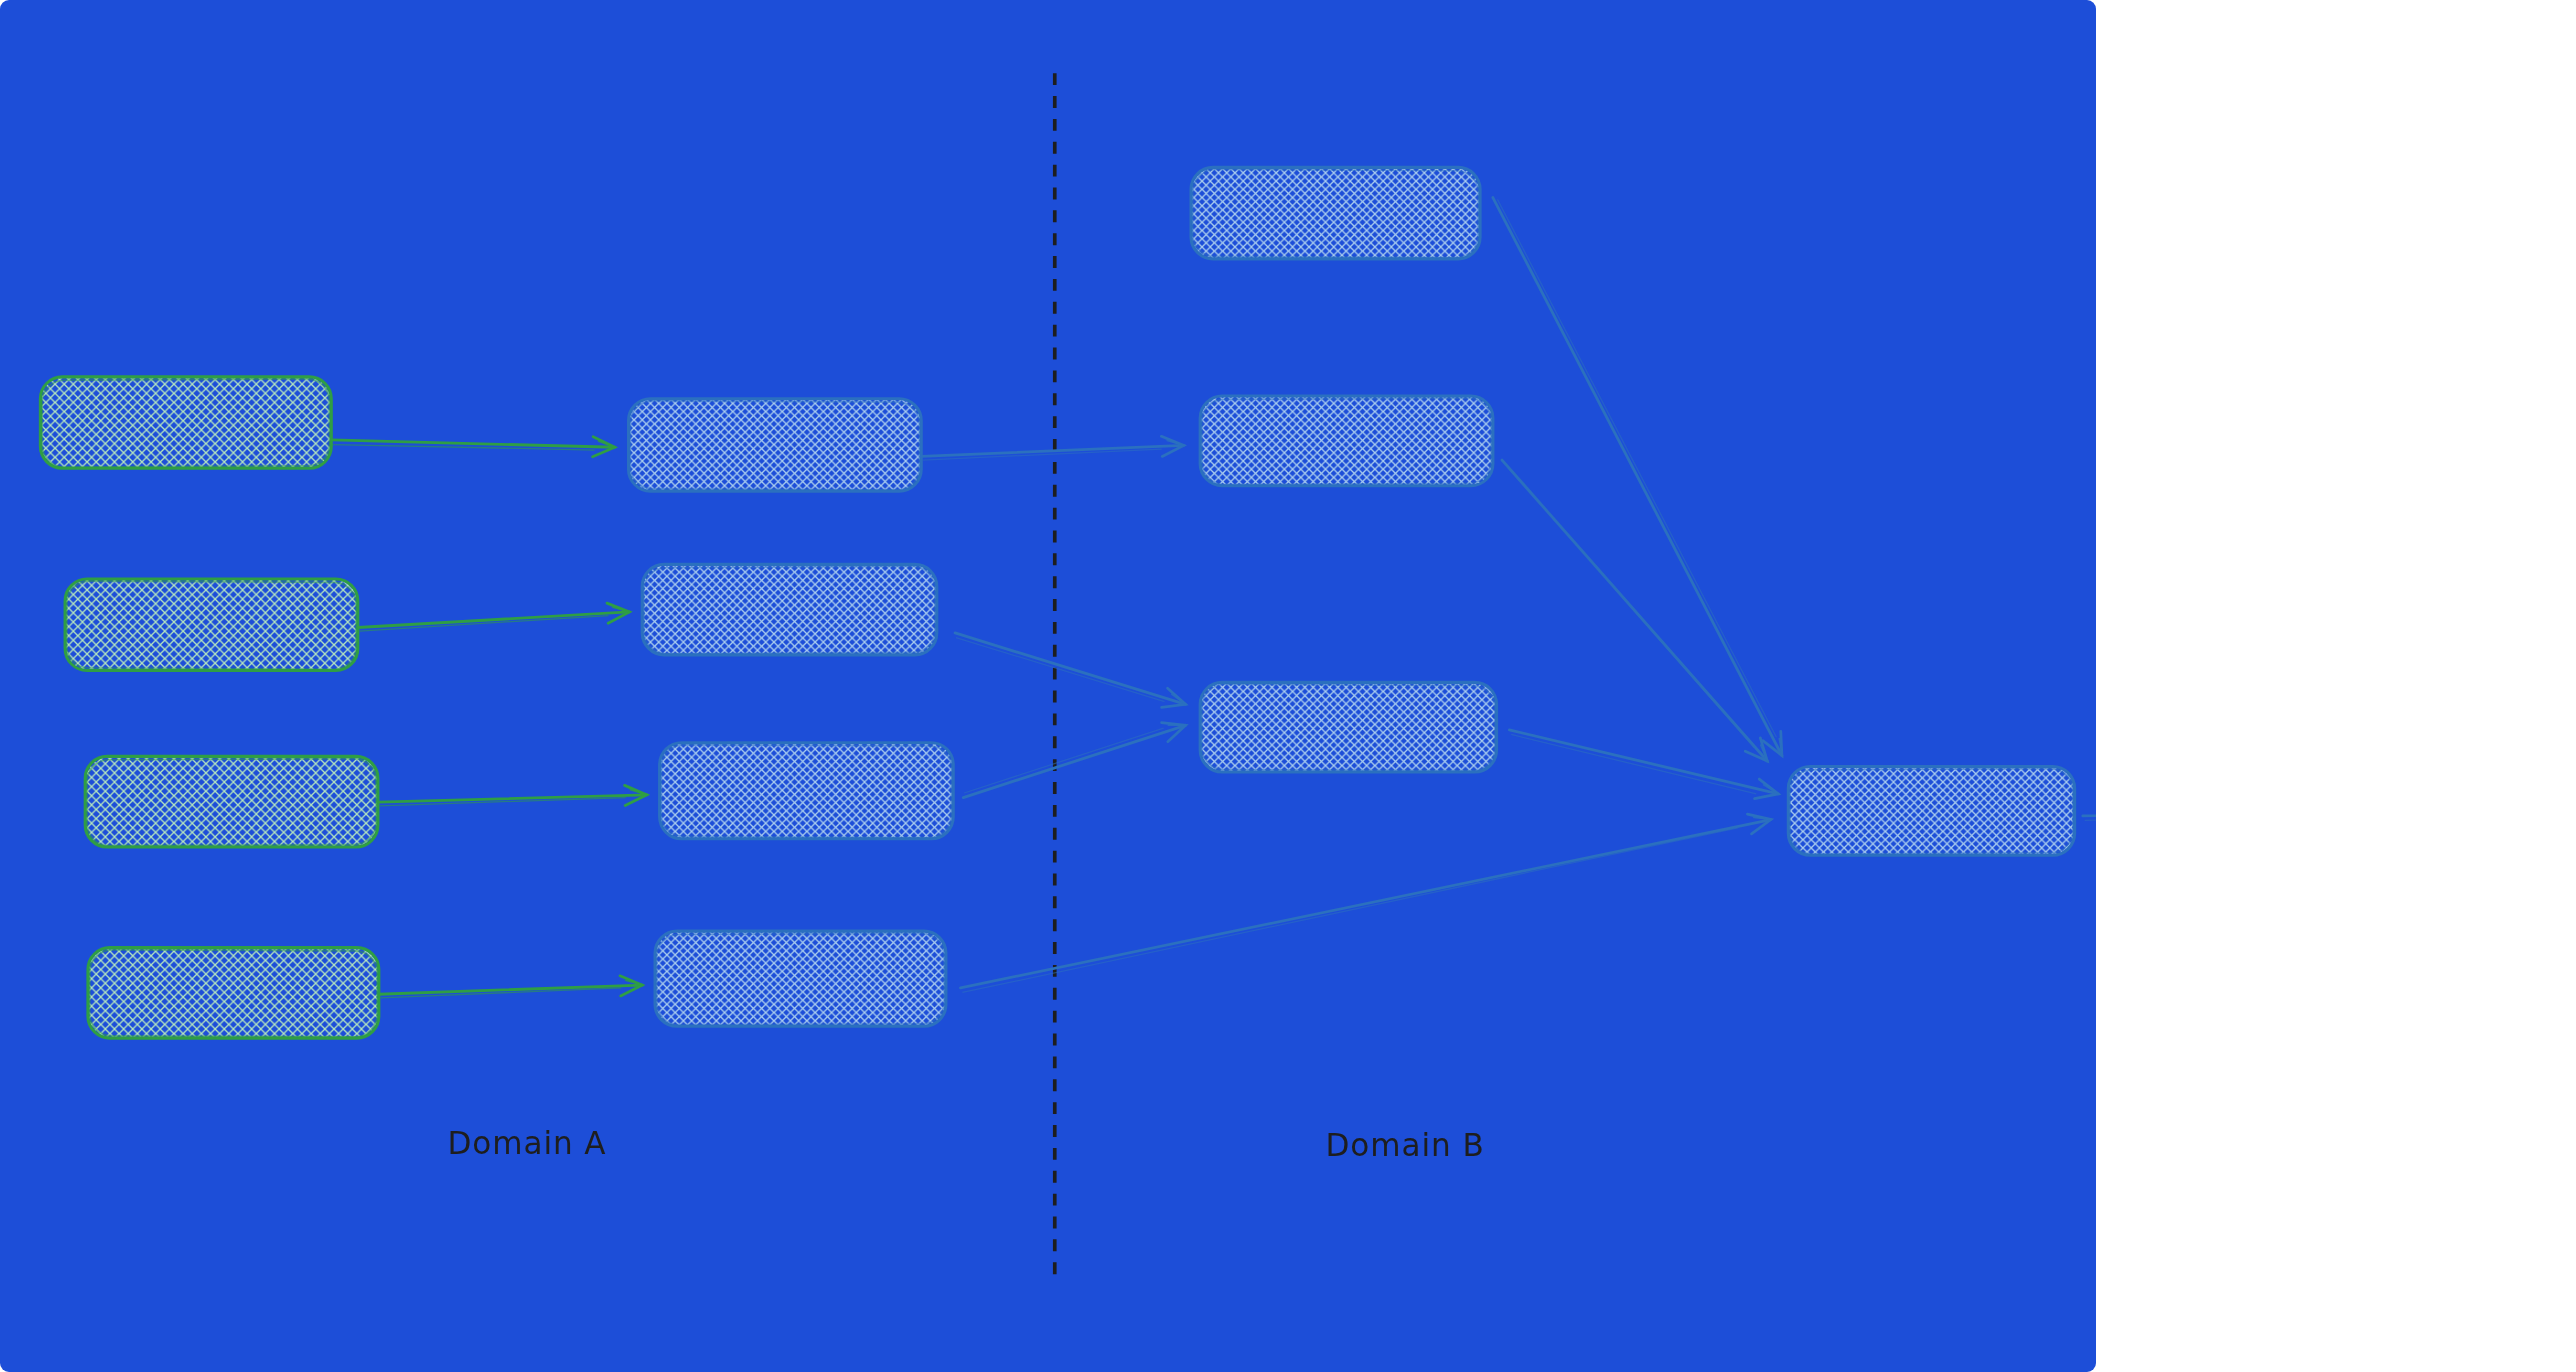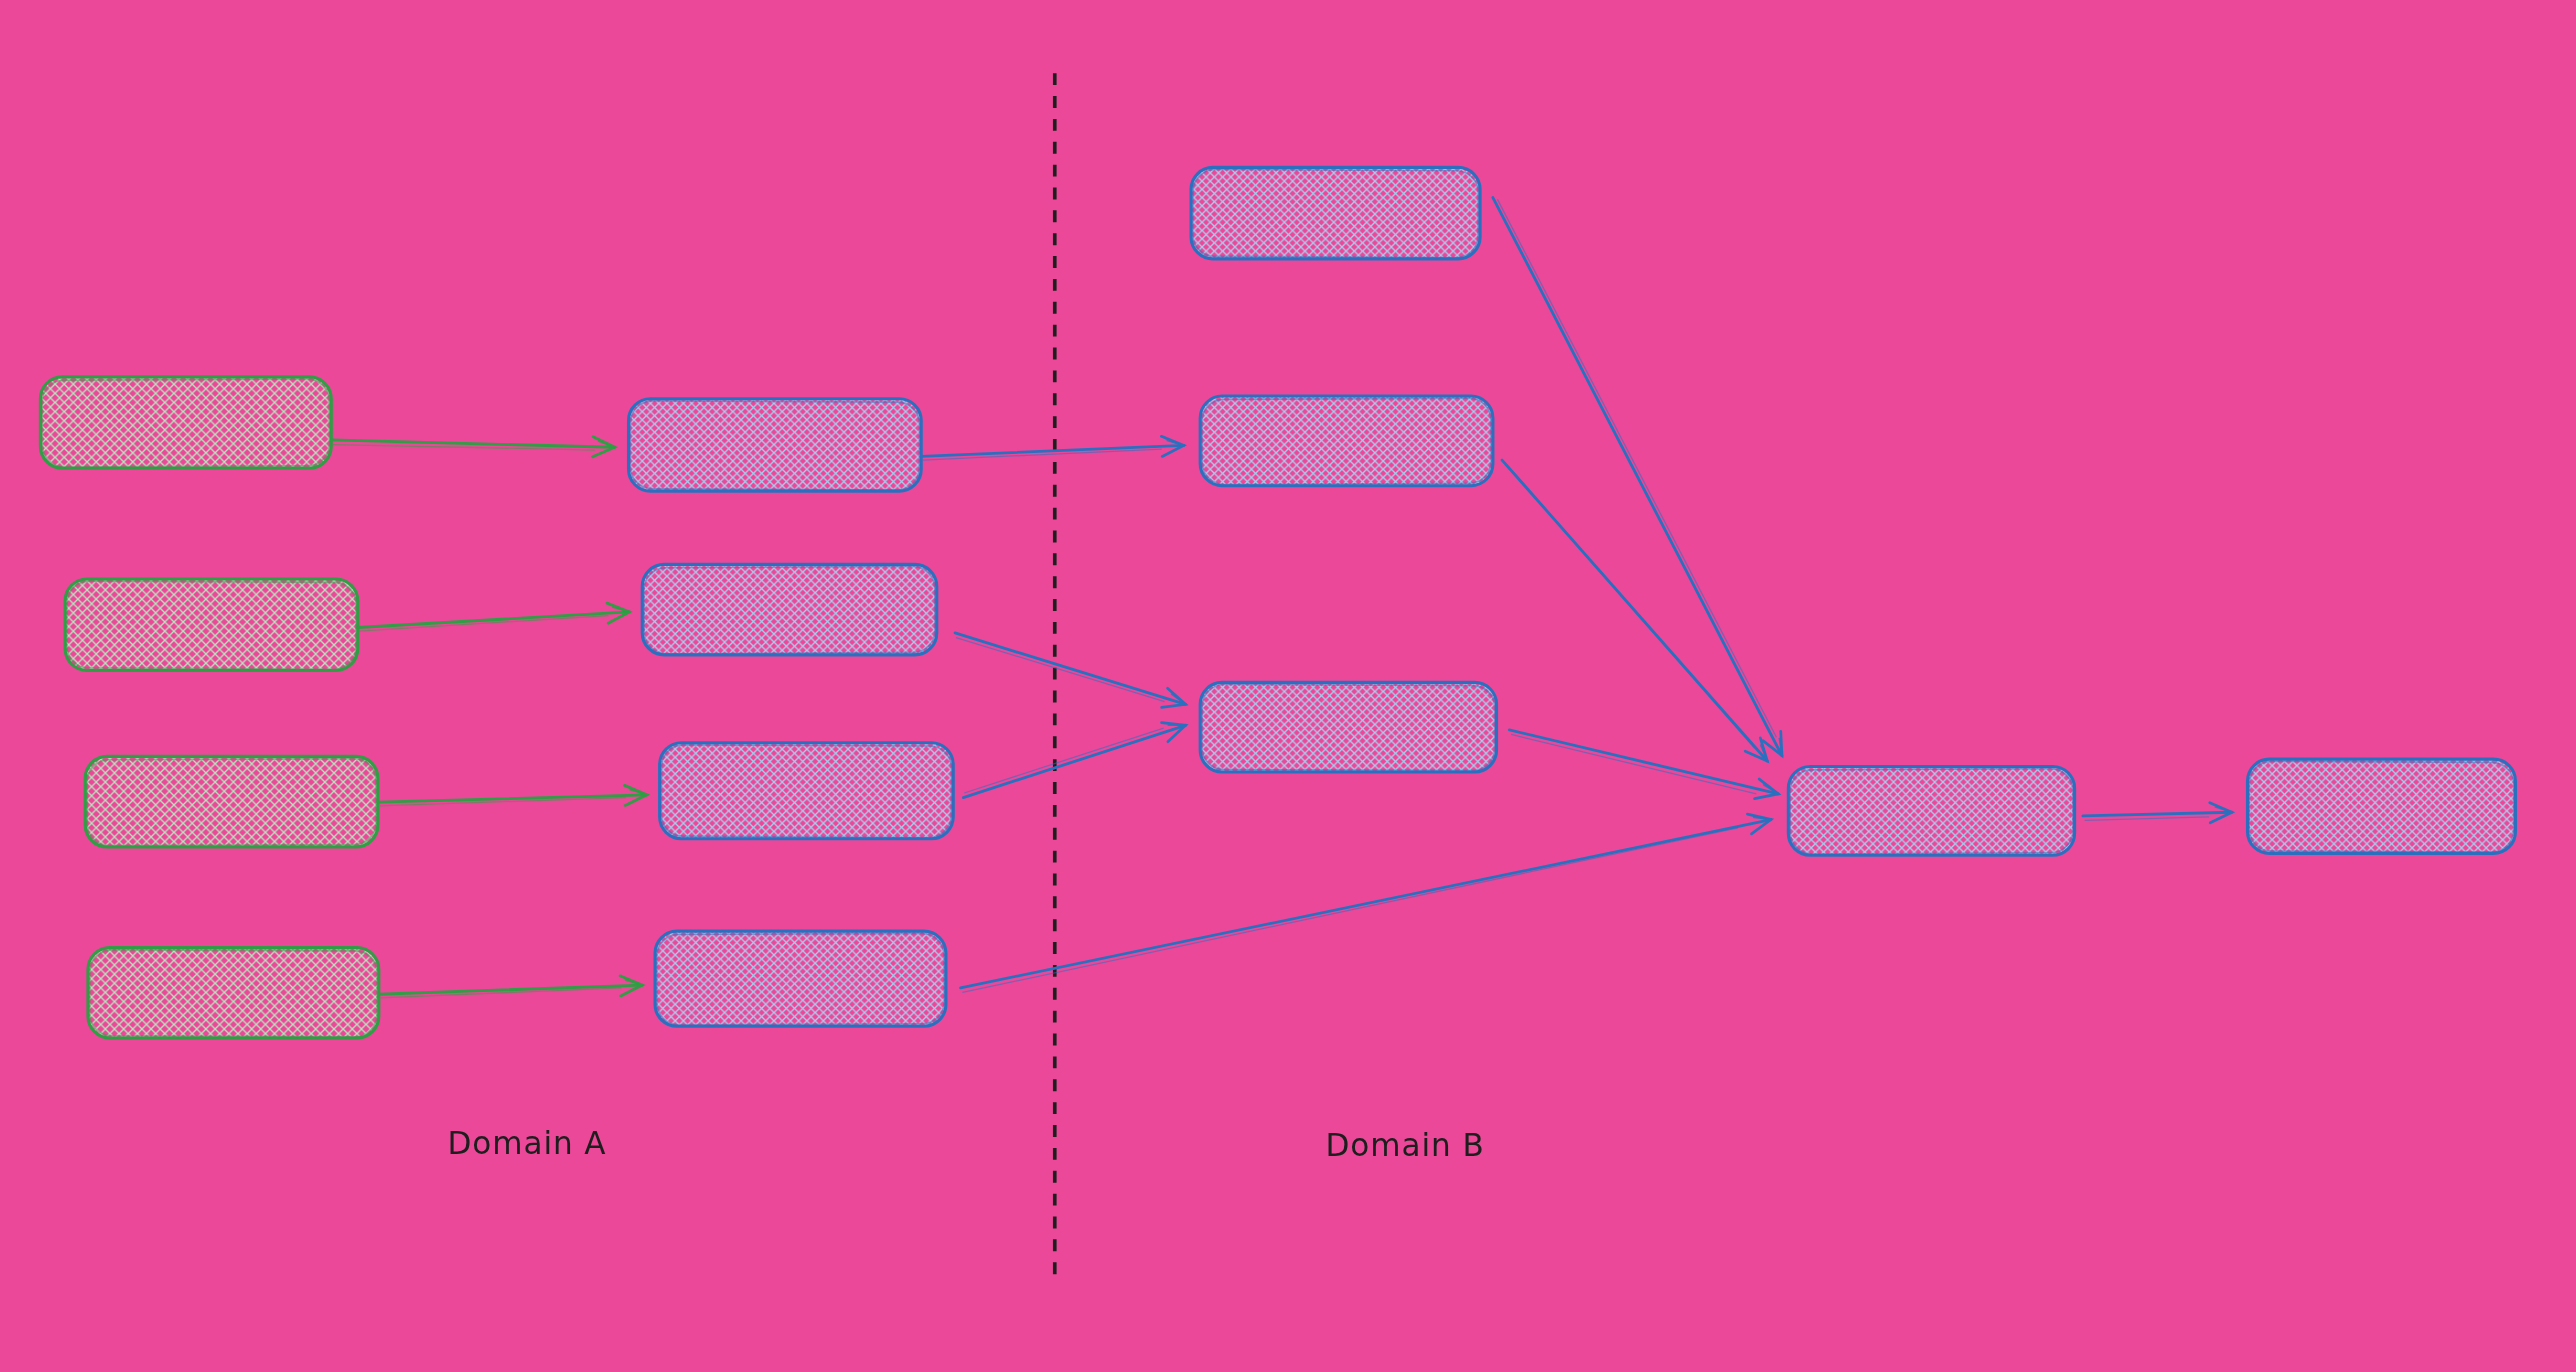--- a/index.html
+++ b/index.html
@@ -9,10 +9,11 @@
   }
   .stage {
     position: relative;
-    width: 2576px;
+    width: 2096px;
     height: 1372px;
-    background: #ec4899;
+    background: #1d4ed8;
     overflow: hidden;
+    border-radius: 9px;
   }
   svg { display: block; }
 

